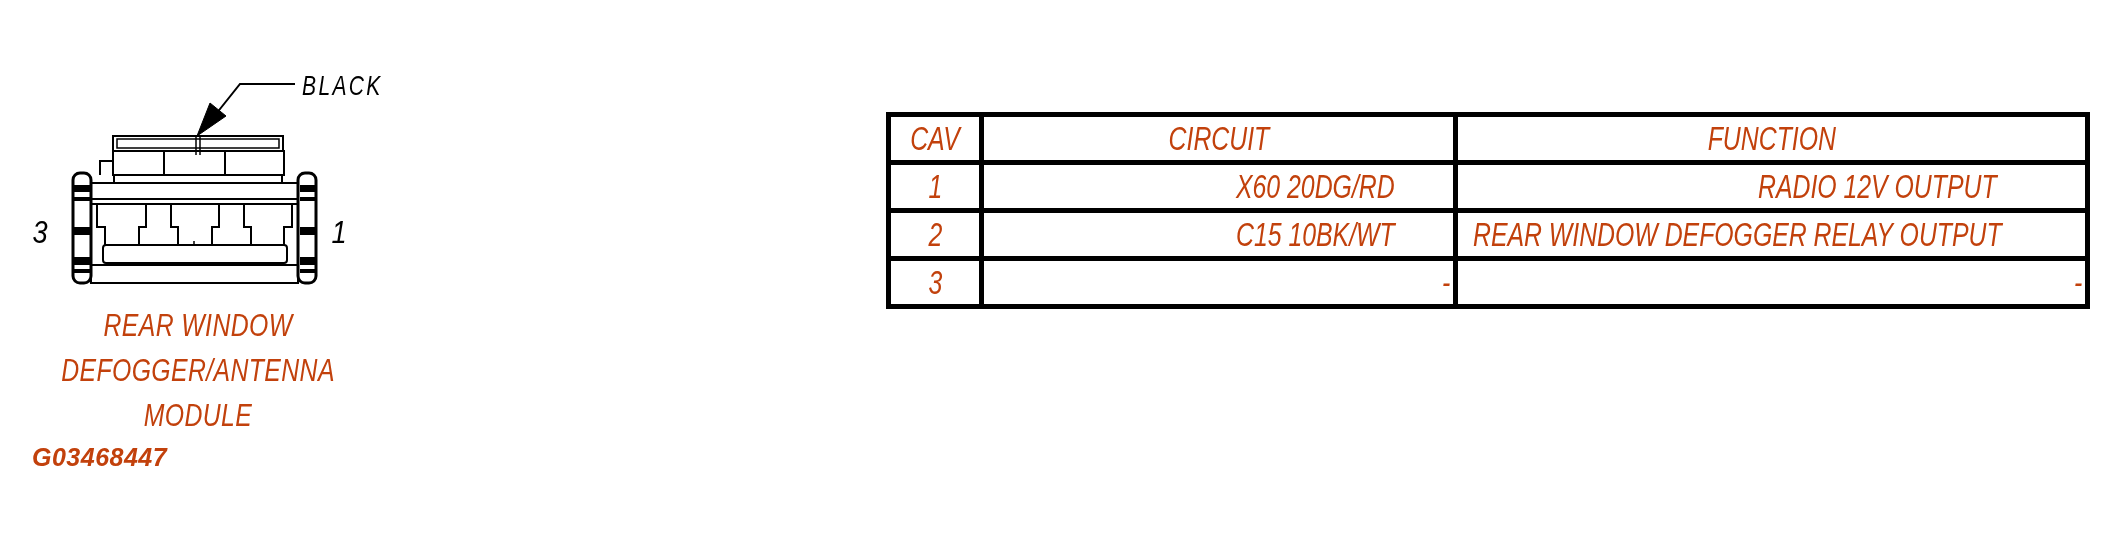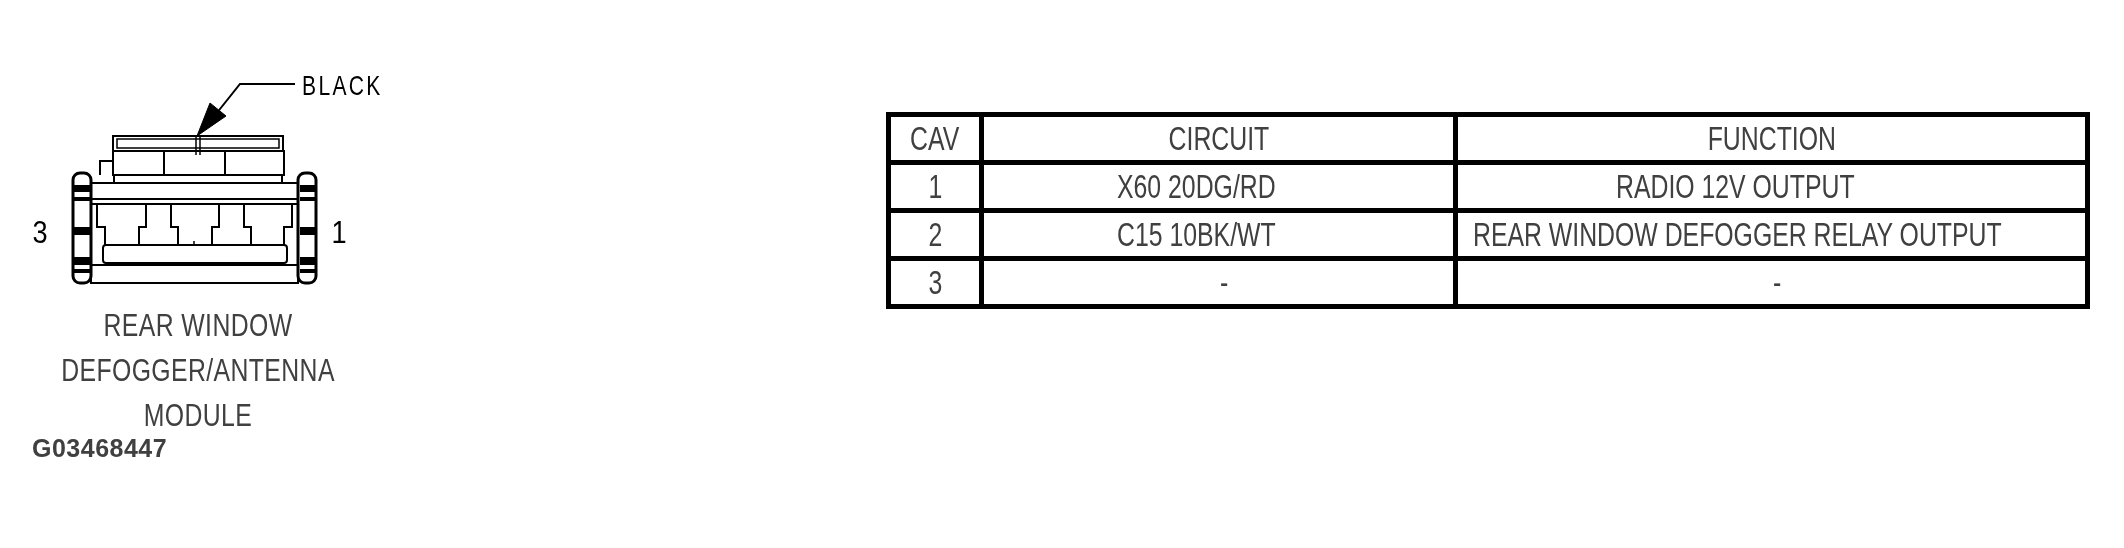--- a/index.html
+++ b/index.html
@@ -8,9 +8,10 @@
     width: 2124px;
     height: 468px;
     background: #ffffff;
-    color: #404040;
+    color: #c2410c;
     font-family: "Liberation Sans", sans-serif;
     overflow: hidden;
+    font-style: italic;
   }
 
   

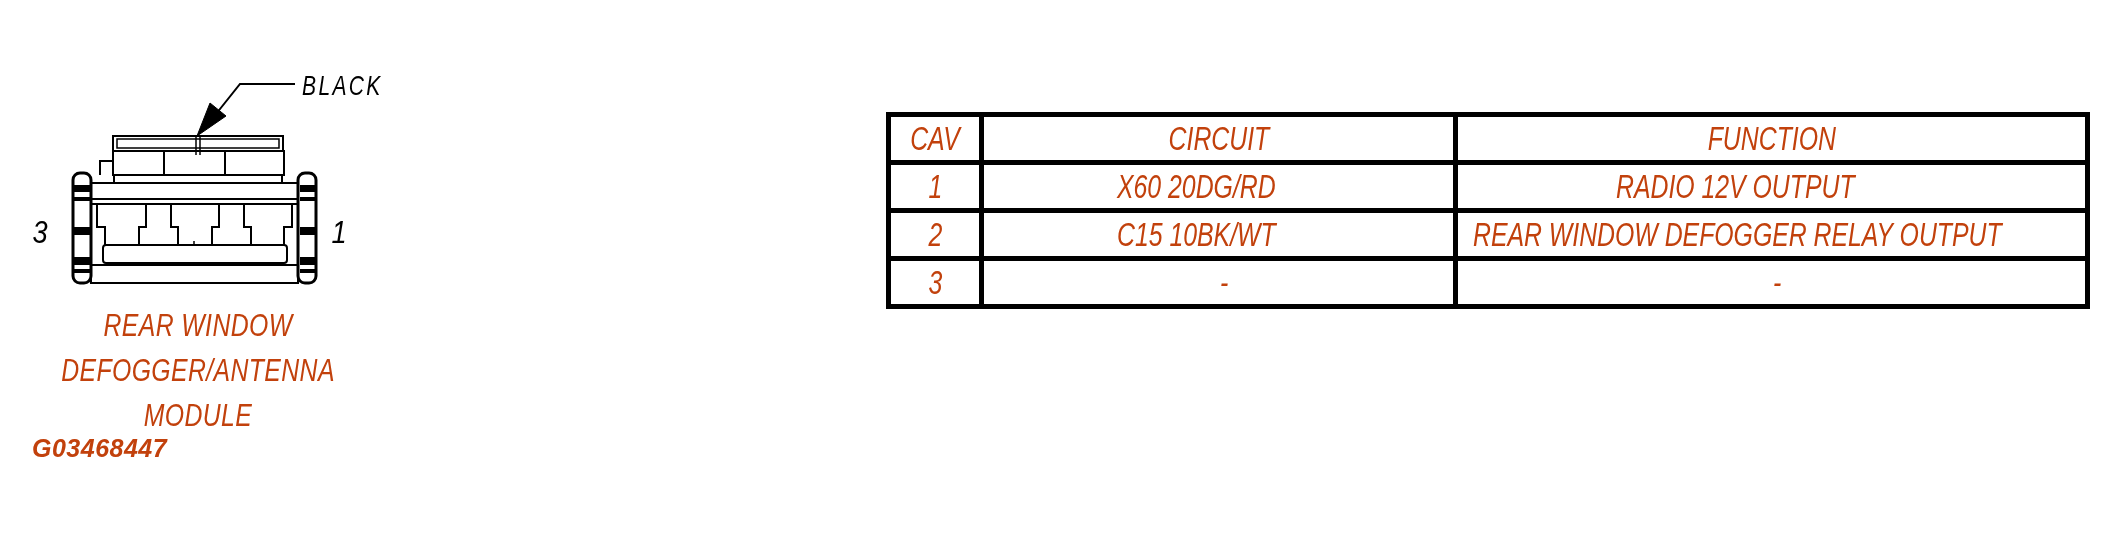--- a/index.html
+++ b/index.html
@@ -67,7 +67,7 @@
     white-space: nowrap;
   }
   table.pinout .ctr { text-align: center; }
-  table.pinout .lft { text-align: center; padding-left: 15px; }
+  table.pinout .lft { text-align: right; padding-left: 15px; }
   .cx  { display: inline-block; transform: scaleX(0.73); transform-origin: 0 50%; }
   .cxc { display: inline-block; transform: scaleX(0.73); transform-origin: 50% 50%; }
 </style>

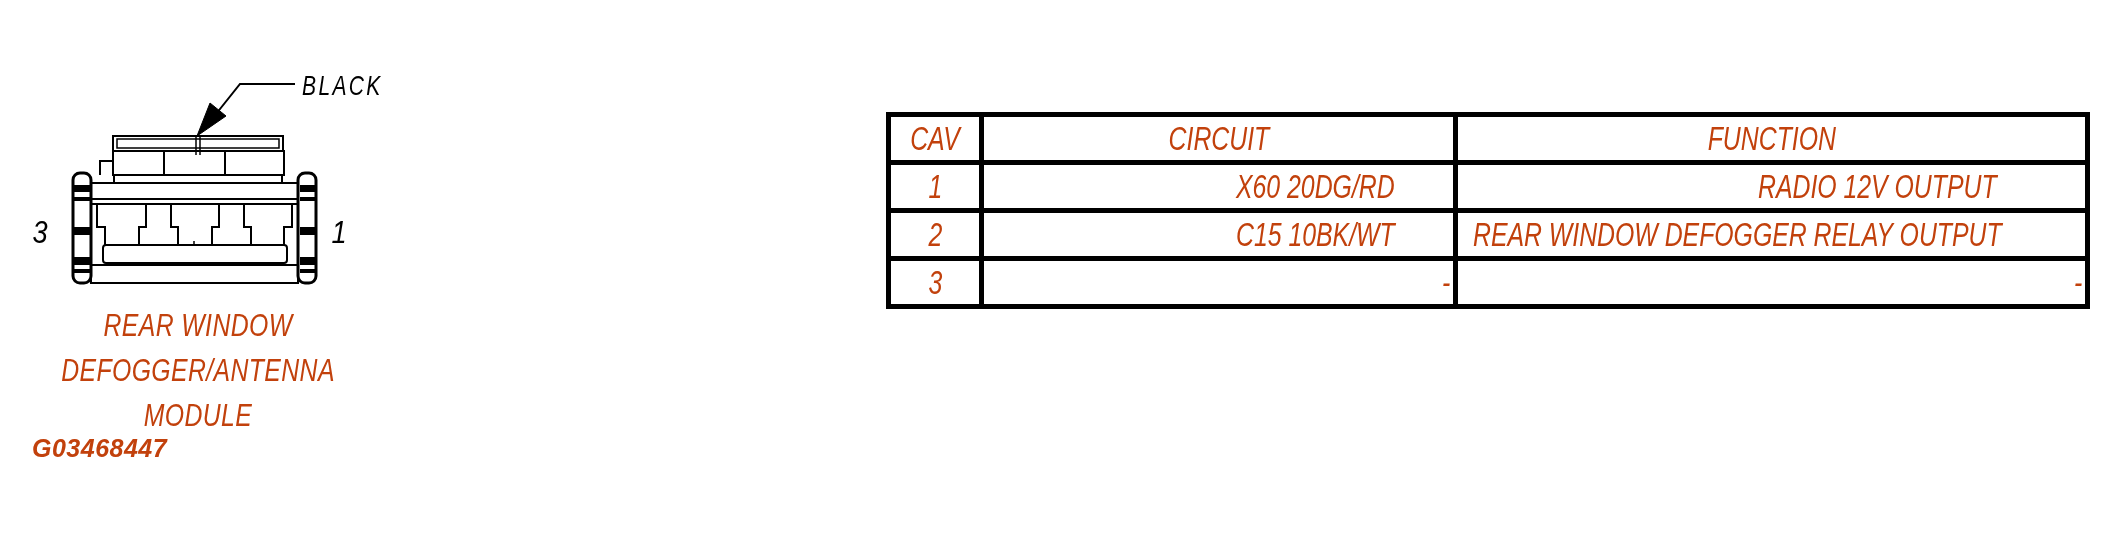--- a/index.html
+++ b/index.html
@@ -40,7 +40,7 @@
   .figid {
     position: absolute;
     left: 32px;
-    top: 434px;
+    top: 443px;
     font-size: 25px;
     font-weight: bold;
     letter-spacing: 0.5px;

